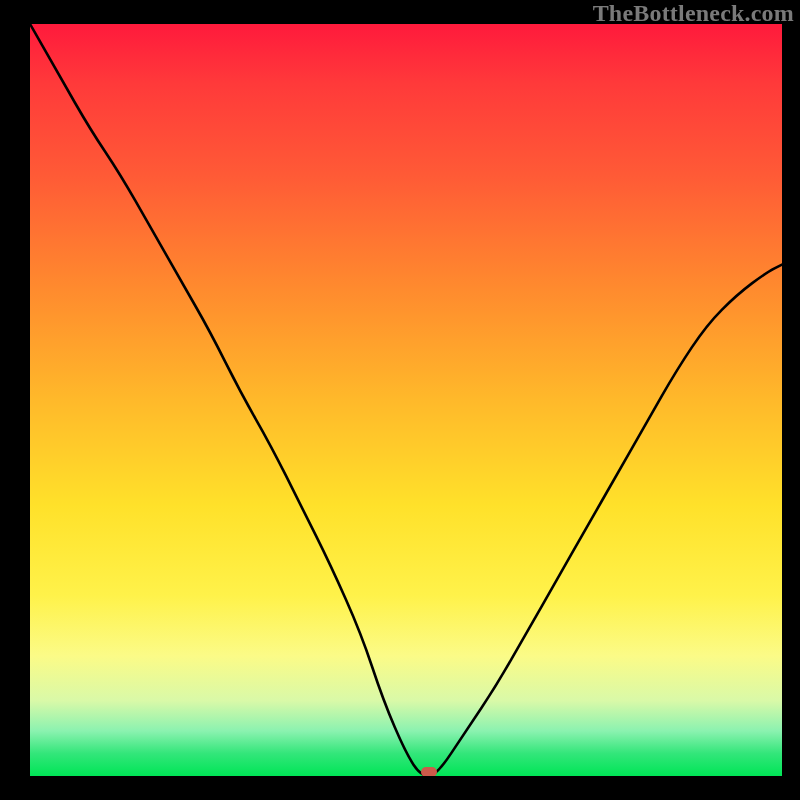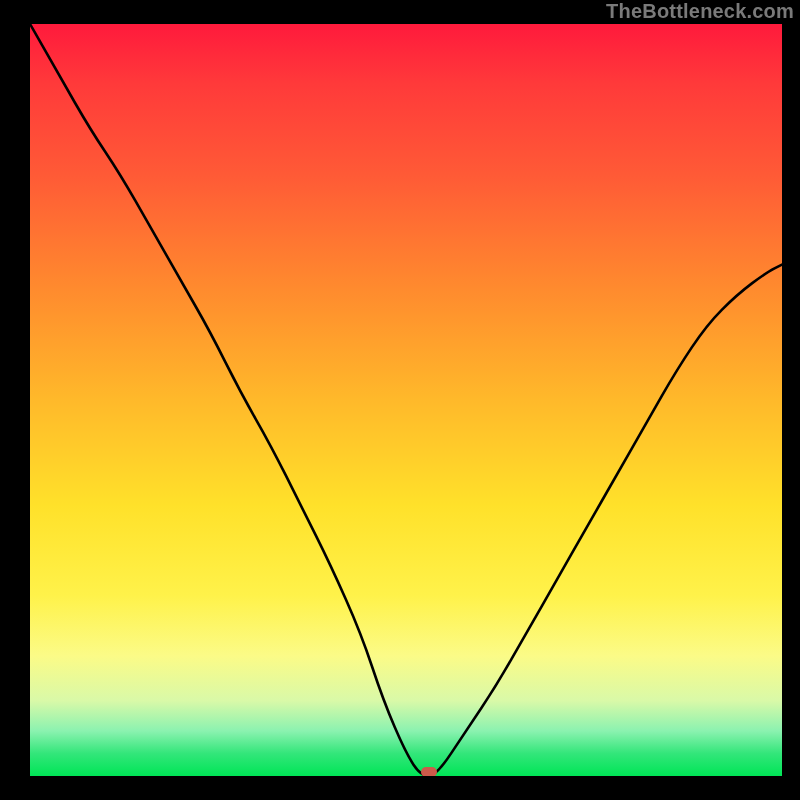--- a/index.html
+++ b/index.html
@@ -22,10 +22,11 @@
     top: 0;
     right: 6px;
     color: #7a7a7a;
-    font-size: 20px;
+    font-size: 24px;
     font-weight: 600;
     letter-spacing: 0.2px;
     user-select: none;
+    font-family: Liberation Serif, serif;
   }
   .plot-area {
     position: absolute;

